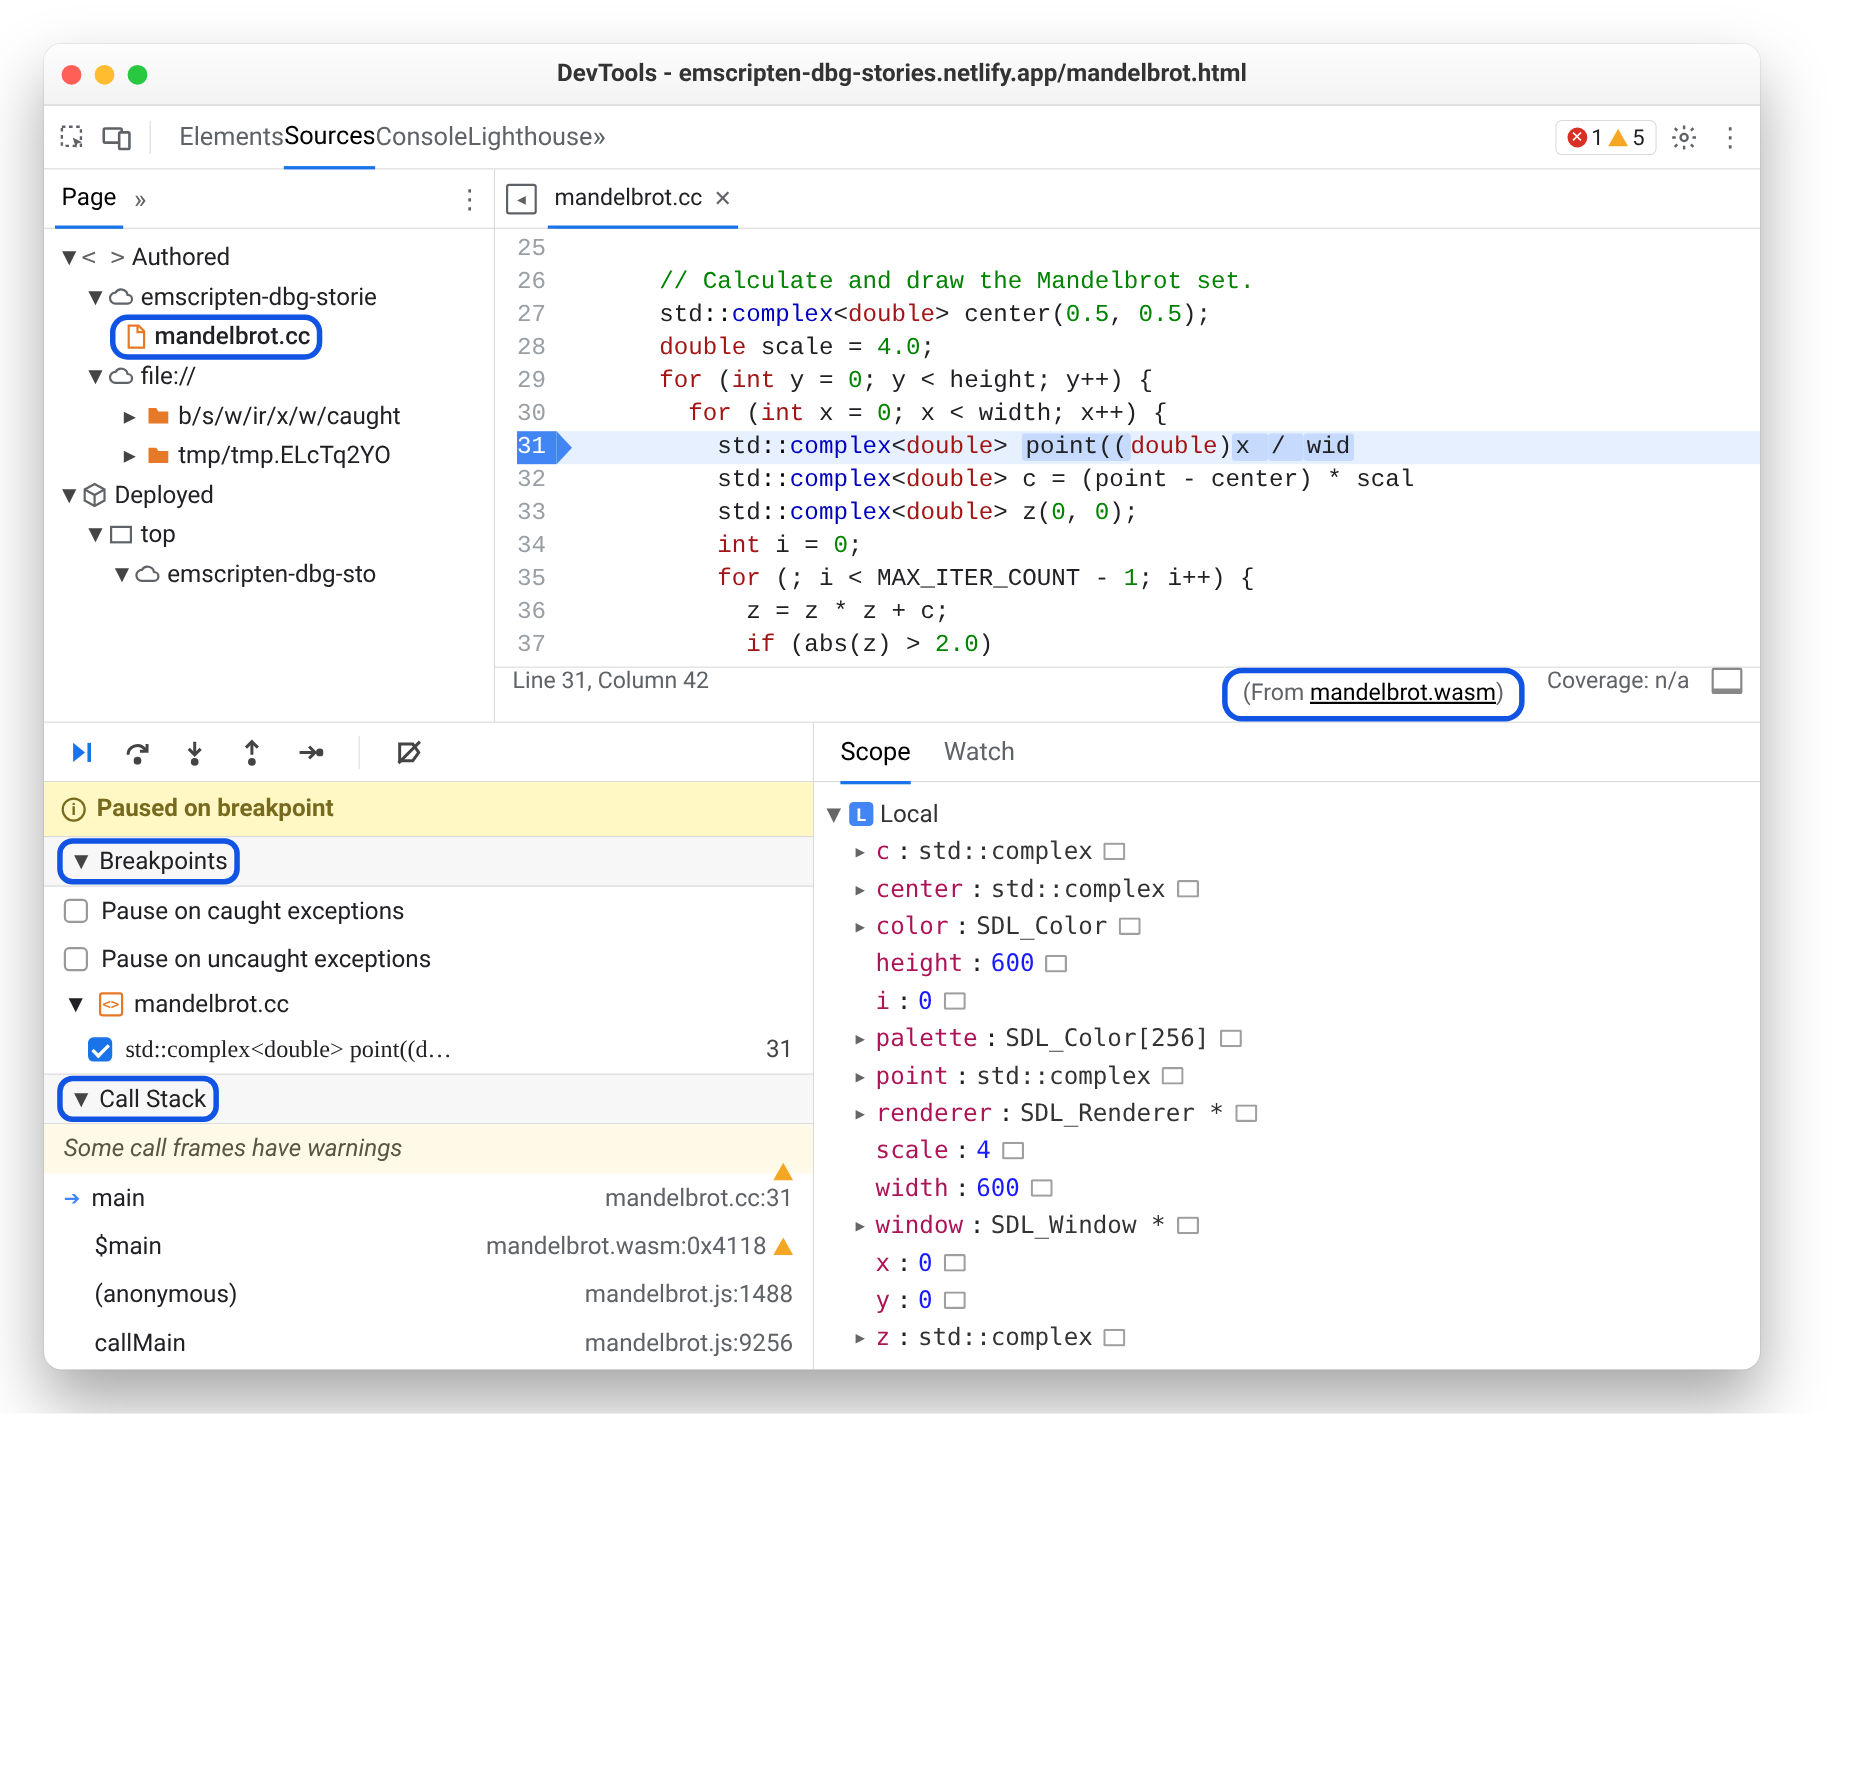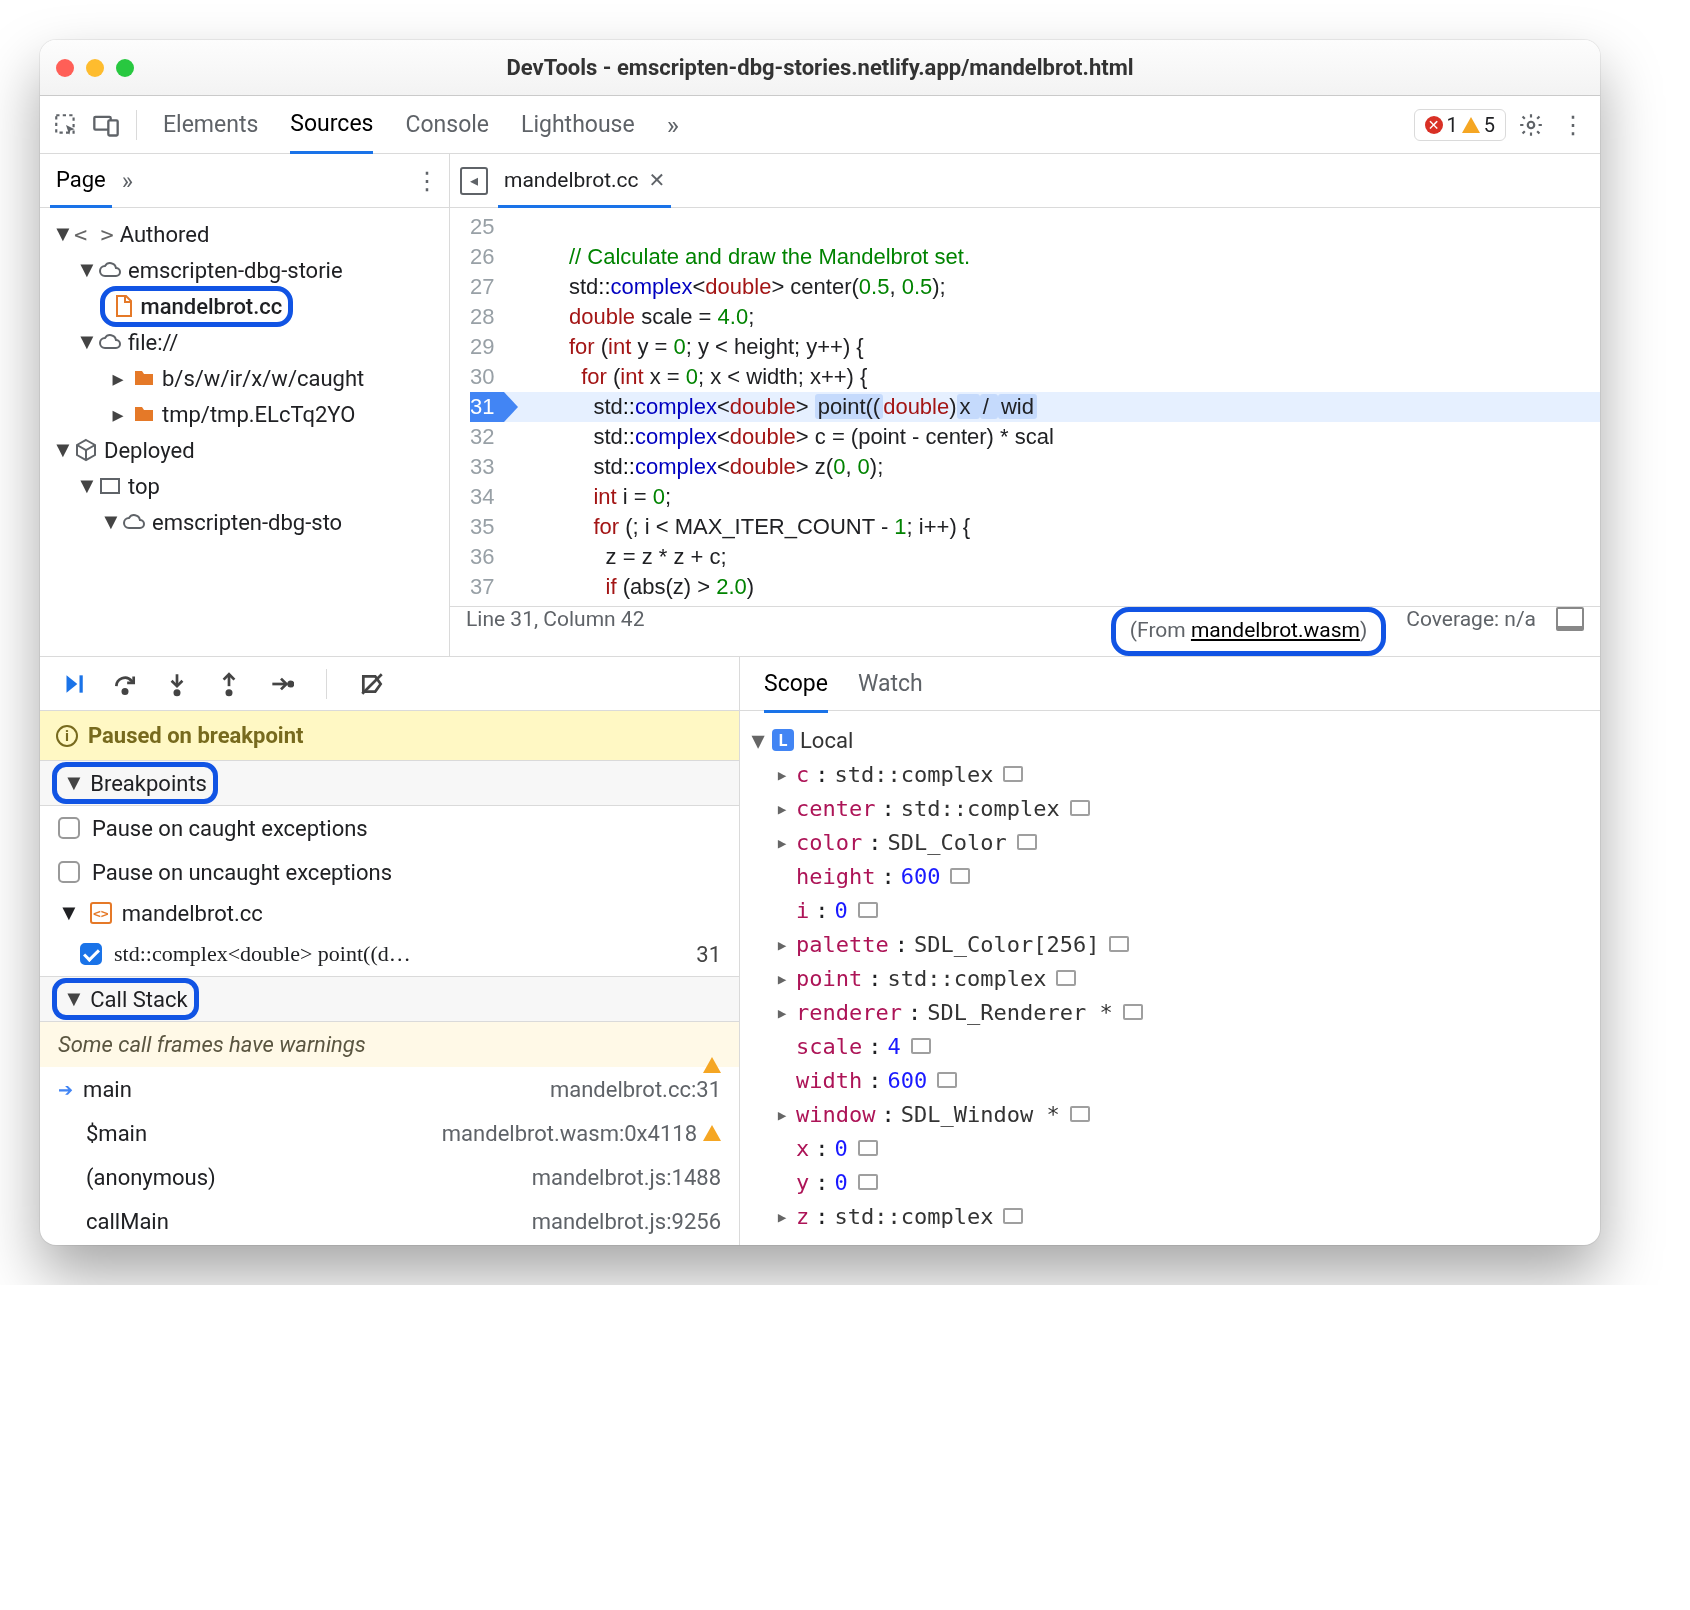--- a/index.html
+++ b/index.html
@@ -38,7 +38,7 @@
   .toolbar{display:flex;align-items:center;height:58px;border-bottom:1px solid var(--border-light);padding:0 10px;gap:8px}
   .tb-select,.tb-device{width:32px;height:32px;display:flex;align-items:center;justify-content:center;color:#5f6368}
   .vsep{width:1px;height:30px;background:var(--border-light);margin:0 6px}
-  .main-tabs{display:flex;gap:32px;flex:1;padding-left:12px;align-items:center;font-size:23px;color:var(--text-dim)}
+  .main-tabs{display:flex;flex:1;padding-left:12px;align-items:center;font-size:23px;color:var(--text-dim)}
   .main-tab{padding:14px 0;cursor:pointer}
   .main-tab.active{color:#000;font-weight:400;border-bottom:3px solid var(--blue);margin-bottom:-1px}
   .issues{display:flex;align-items:center;gap:4px;border:1px solid var(--border-light);border-radius:6px;padding:3px 10px;font-size:20px}

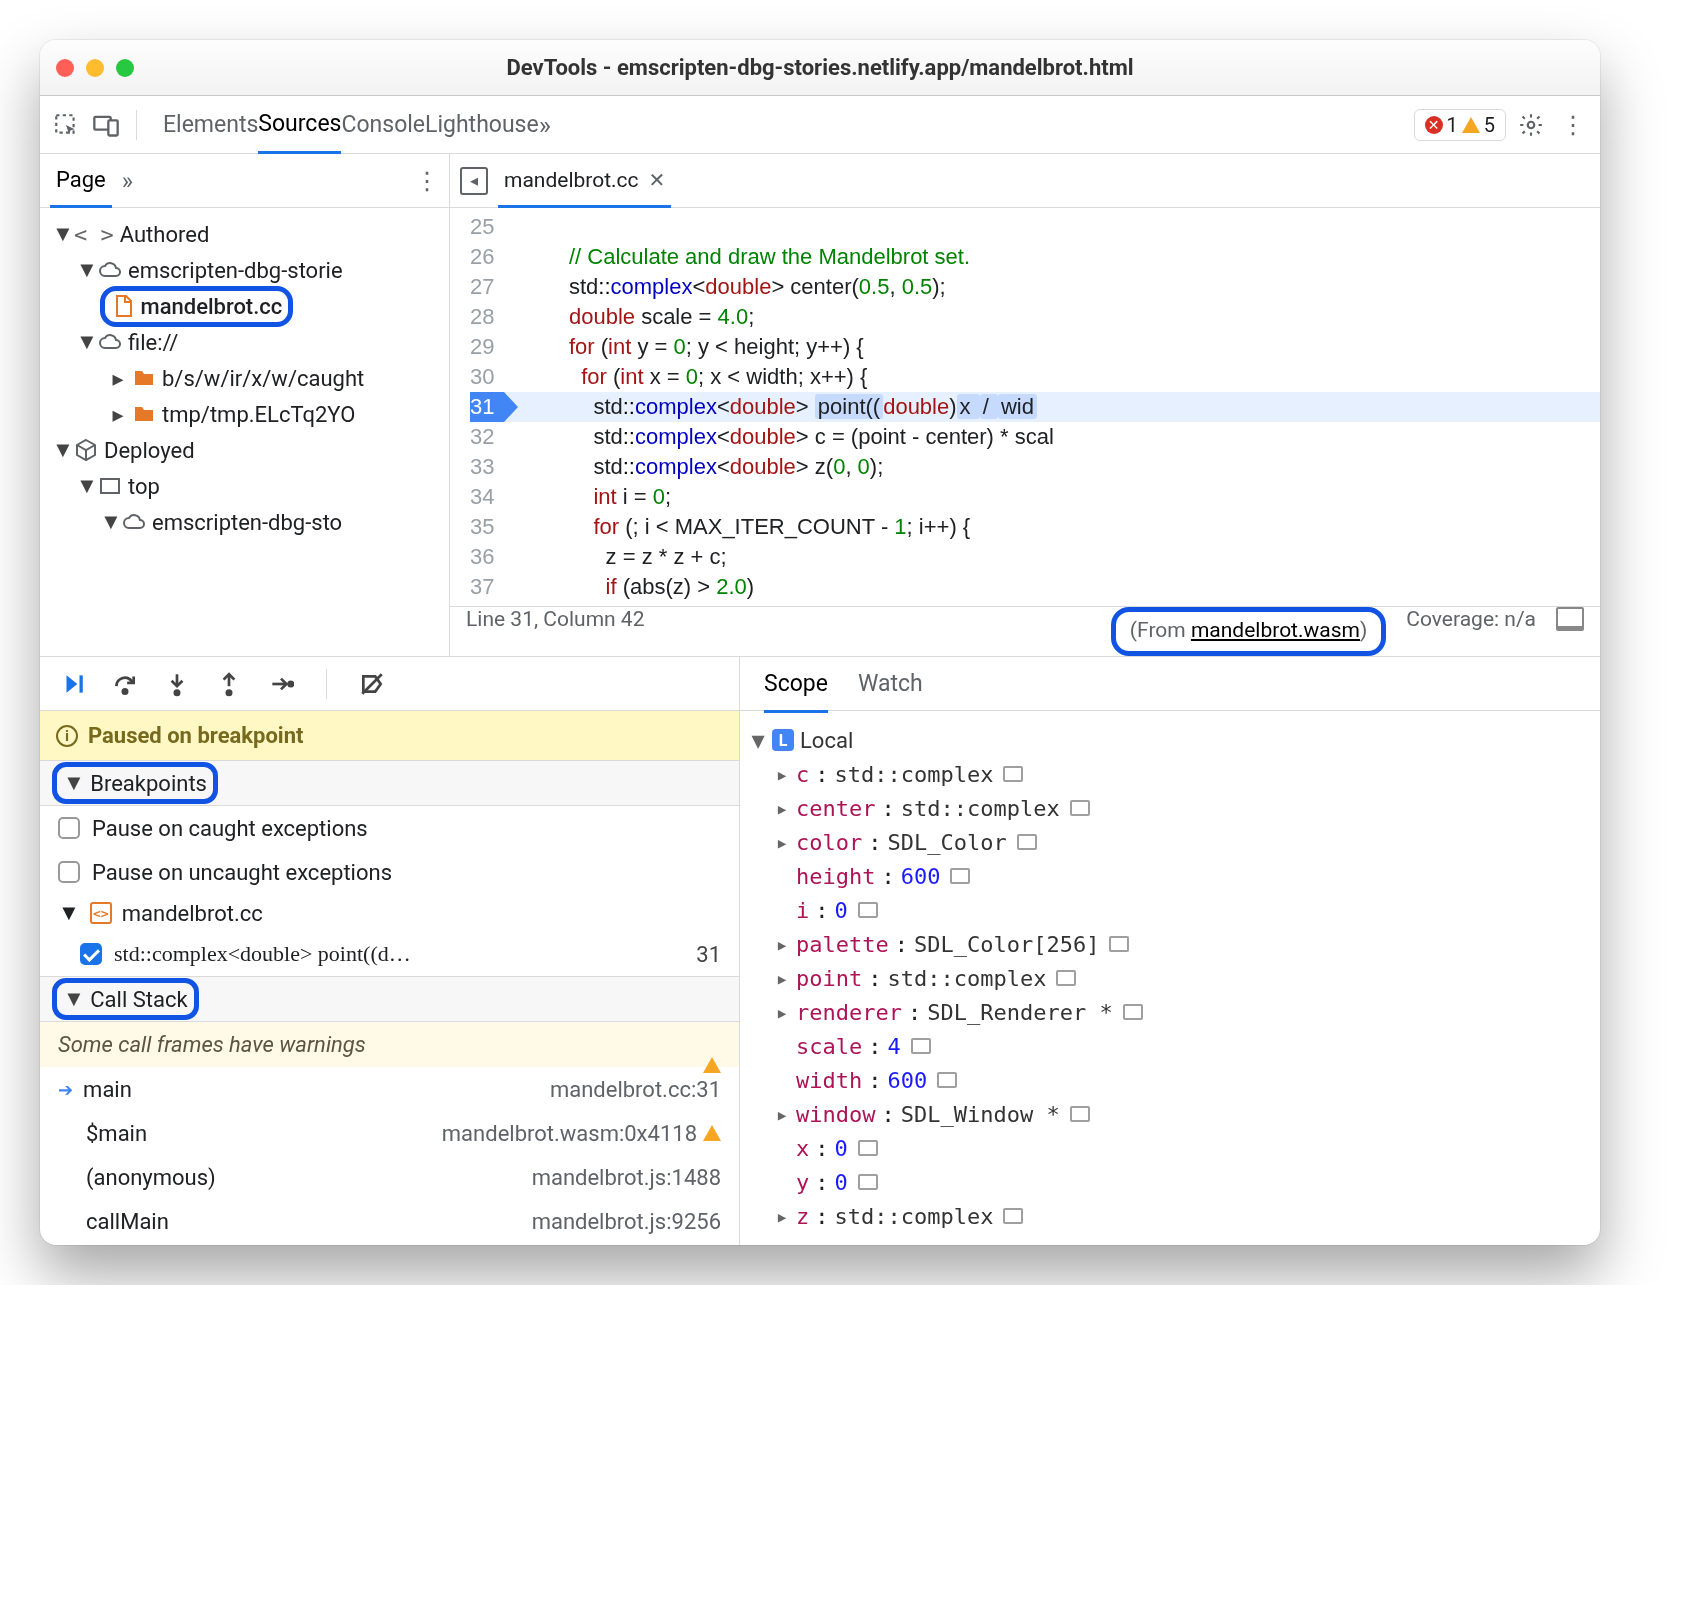--- a/index.html
+++ b/index.html
@@ -67,7 +67,7 @@
   .collapse-btn{width:28px;height:28px;border:2px solid #5f6368;border-radius:3px;display:flex;align-items:center;justify-content:center;color:#5f6368;font-size:16px}
   .file-tab{display:flex;align-items:center;gap:10px;padding:0 6px;height:100%;border-bottom:3px solid var(--blue);margin-bottom:-1px}
   .file-tab .x{color:#5f6368;font-size:20px}
-  .code{font-family:Liberation Sans, sans-serif;font-size:22px;display:flex;min-width:0;overflow:hidden}
+  .code{font-family:Liberation Mono, monospace;font-size:22px;display:flex;min-width:0;overflow:hidden}
   .gutter{background:#fff;text-align:right;color:#98a0a6;padding:4px 10px 4px 20px;user-select:none}
   .gutter .gl{height:30px;line-height:30px}
   .gutter .gl.exec{background:#4285f4;color:#fff;position:relative;padding-right:10px;margin-right:-10px}

